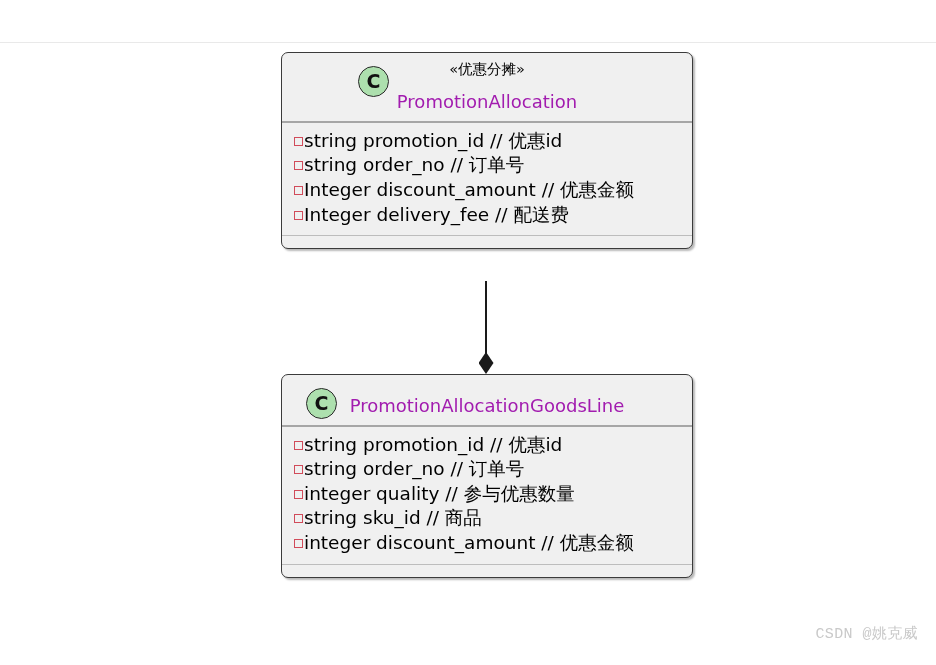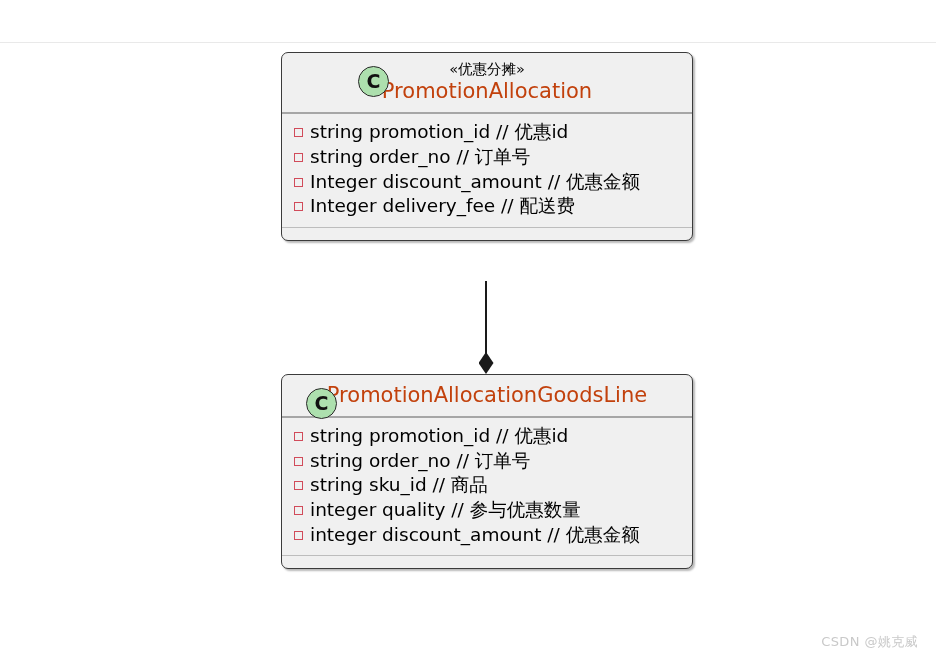--- a/index.html
+++ b/index.html
@@ -76,11 +76,11 @@
   }
 
   .class-name {
-    font-size: 21px;
-    color: #c2410c;
+    font-size: 18px;
+    color: #a21caf;
     line-height: 1.2;
     white-space: nowrap;
-    margin-top: 1px;
+    margin-top: 13px;
   }
 
   .uml-attrs {

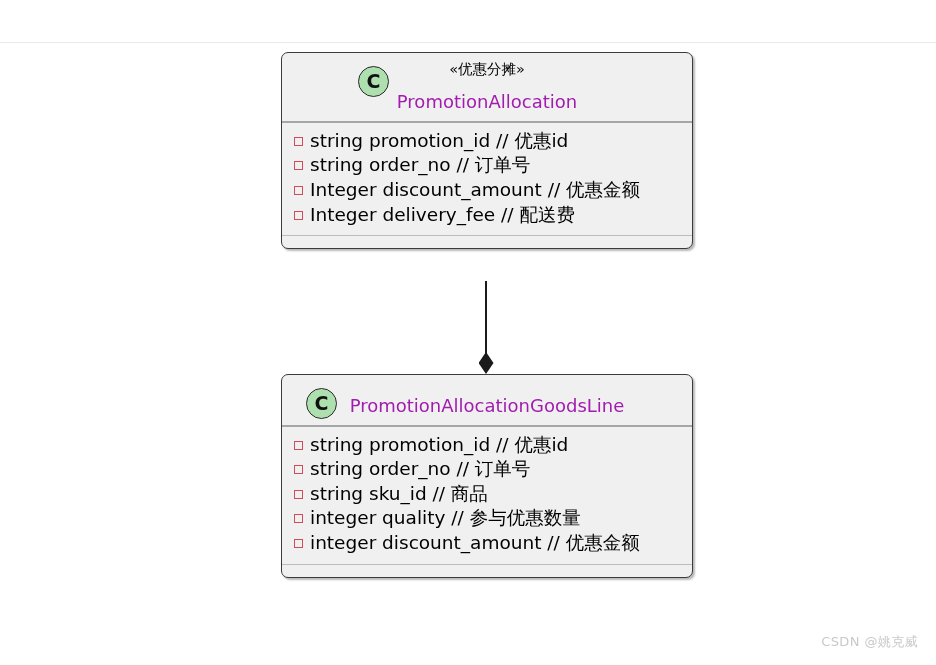--- a/index.html
+++ b/index.html
@@ -96,7 +96,7 @@
   .attr-row {
     display: flex;
     align-items: baseline;
-    gap: 7px;
+    gap: 1px;
     font-size: 18.5px;
     line-height: 24.6px;
     color: #000;

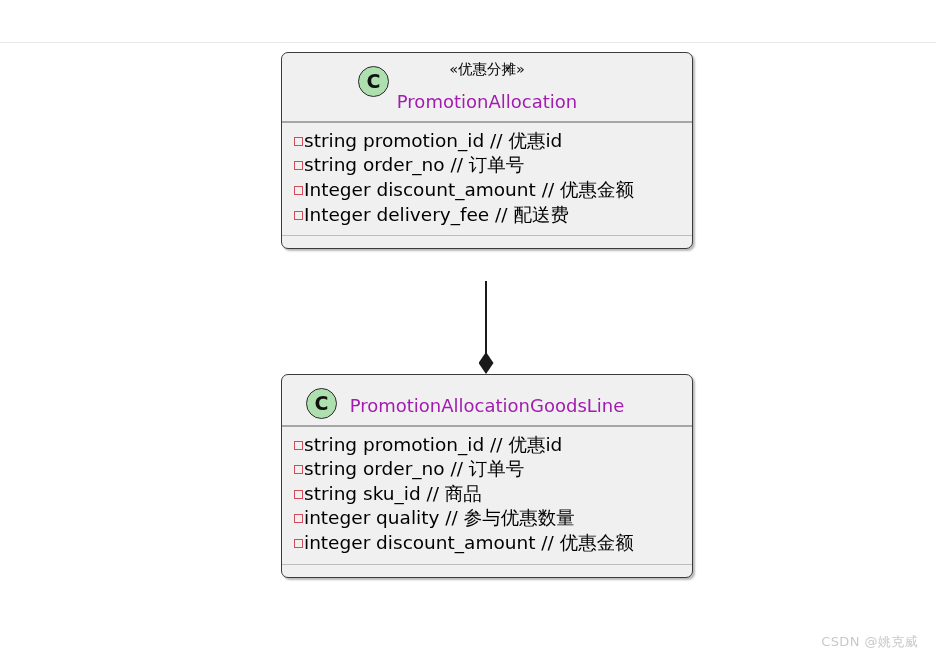--- a/index.html
+++ b/index.html
@@ -197,11 +197,11 @@
       </div>
       <div class="attr-row">
         <span class="attr-bullet"></span>
+        <span>integer quality // 参与优惠数量</span>
+      </div>
+      <div class="attr-row">
+        <span class="attr-bullet"></span>
         <span>string sku_id // 商品</span>
-      </div>
-      <div class="attr-row">
-        <span class="attr-bullet"></span>
-        <span>integer quality // 参与优惠数量</span>
       </div>
       <div class="attr-row">
         <span class="attr-bullet"></span>

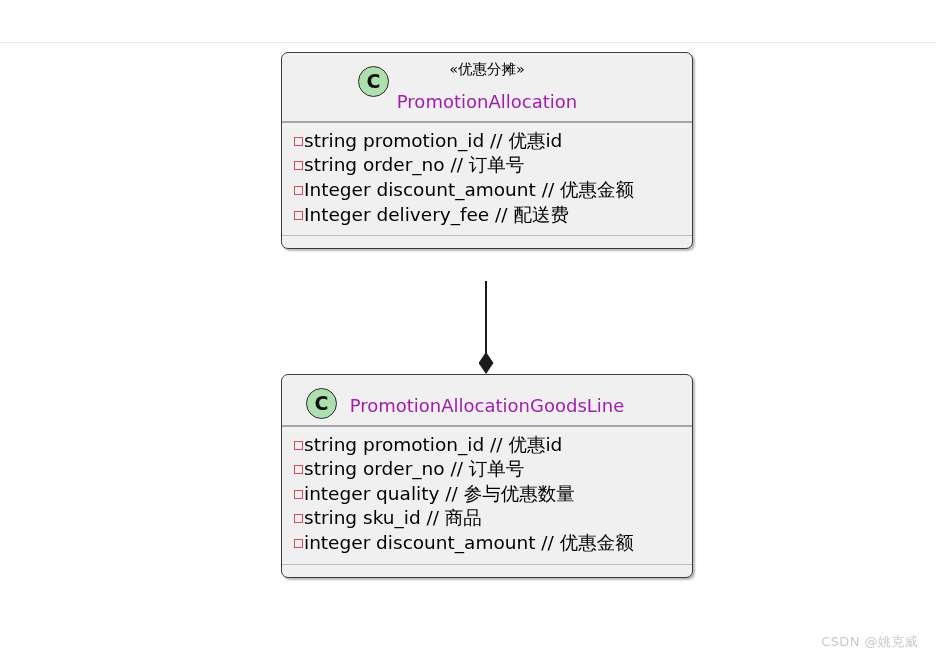--- a/index.html
+++ b/index.html
@@ -132,11 +132,12 @@
   .watermark {
     position: absolute;
     right: 18px;
-    bottom: 14px;
-    font-size: 13px;
+    bottom: 22px;
+    font-size: 15px;
     color: #c9c9c9;
     white-space: nowrap;
     letter-spacing: 0.4px;
+    font-family: Liberation Mono, monospace;
   }
 </style>
 </head>

